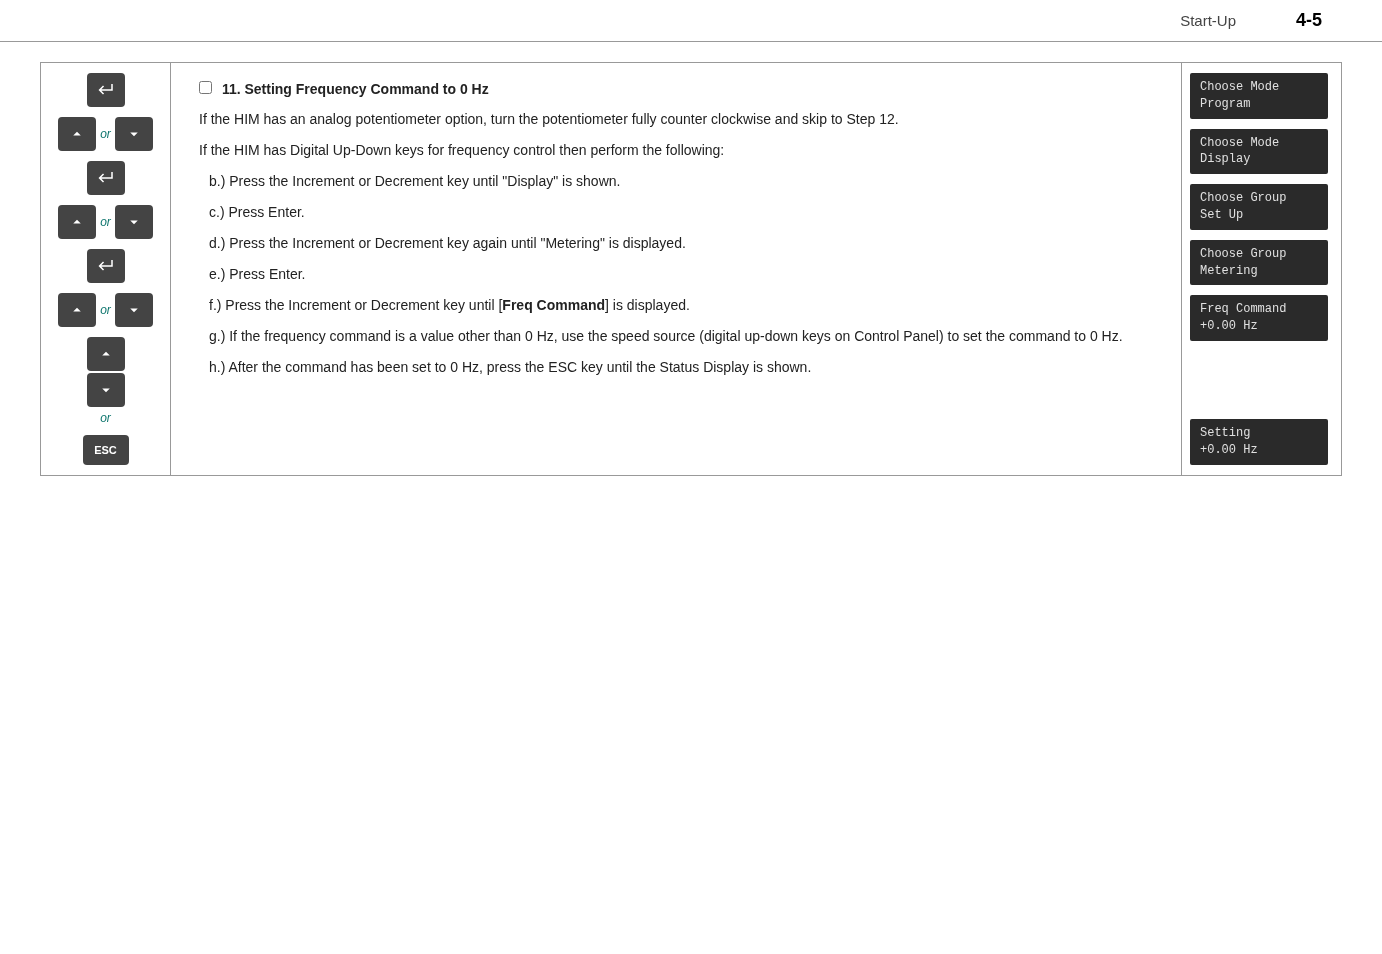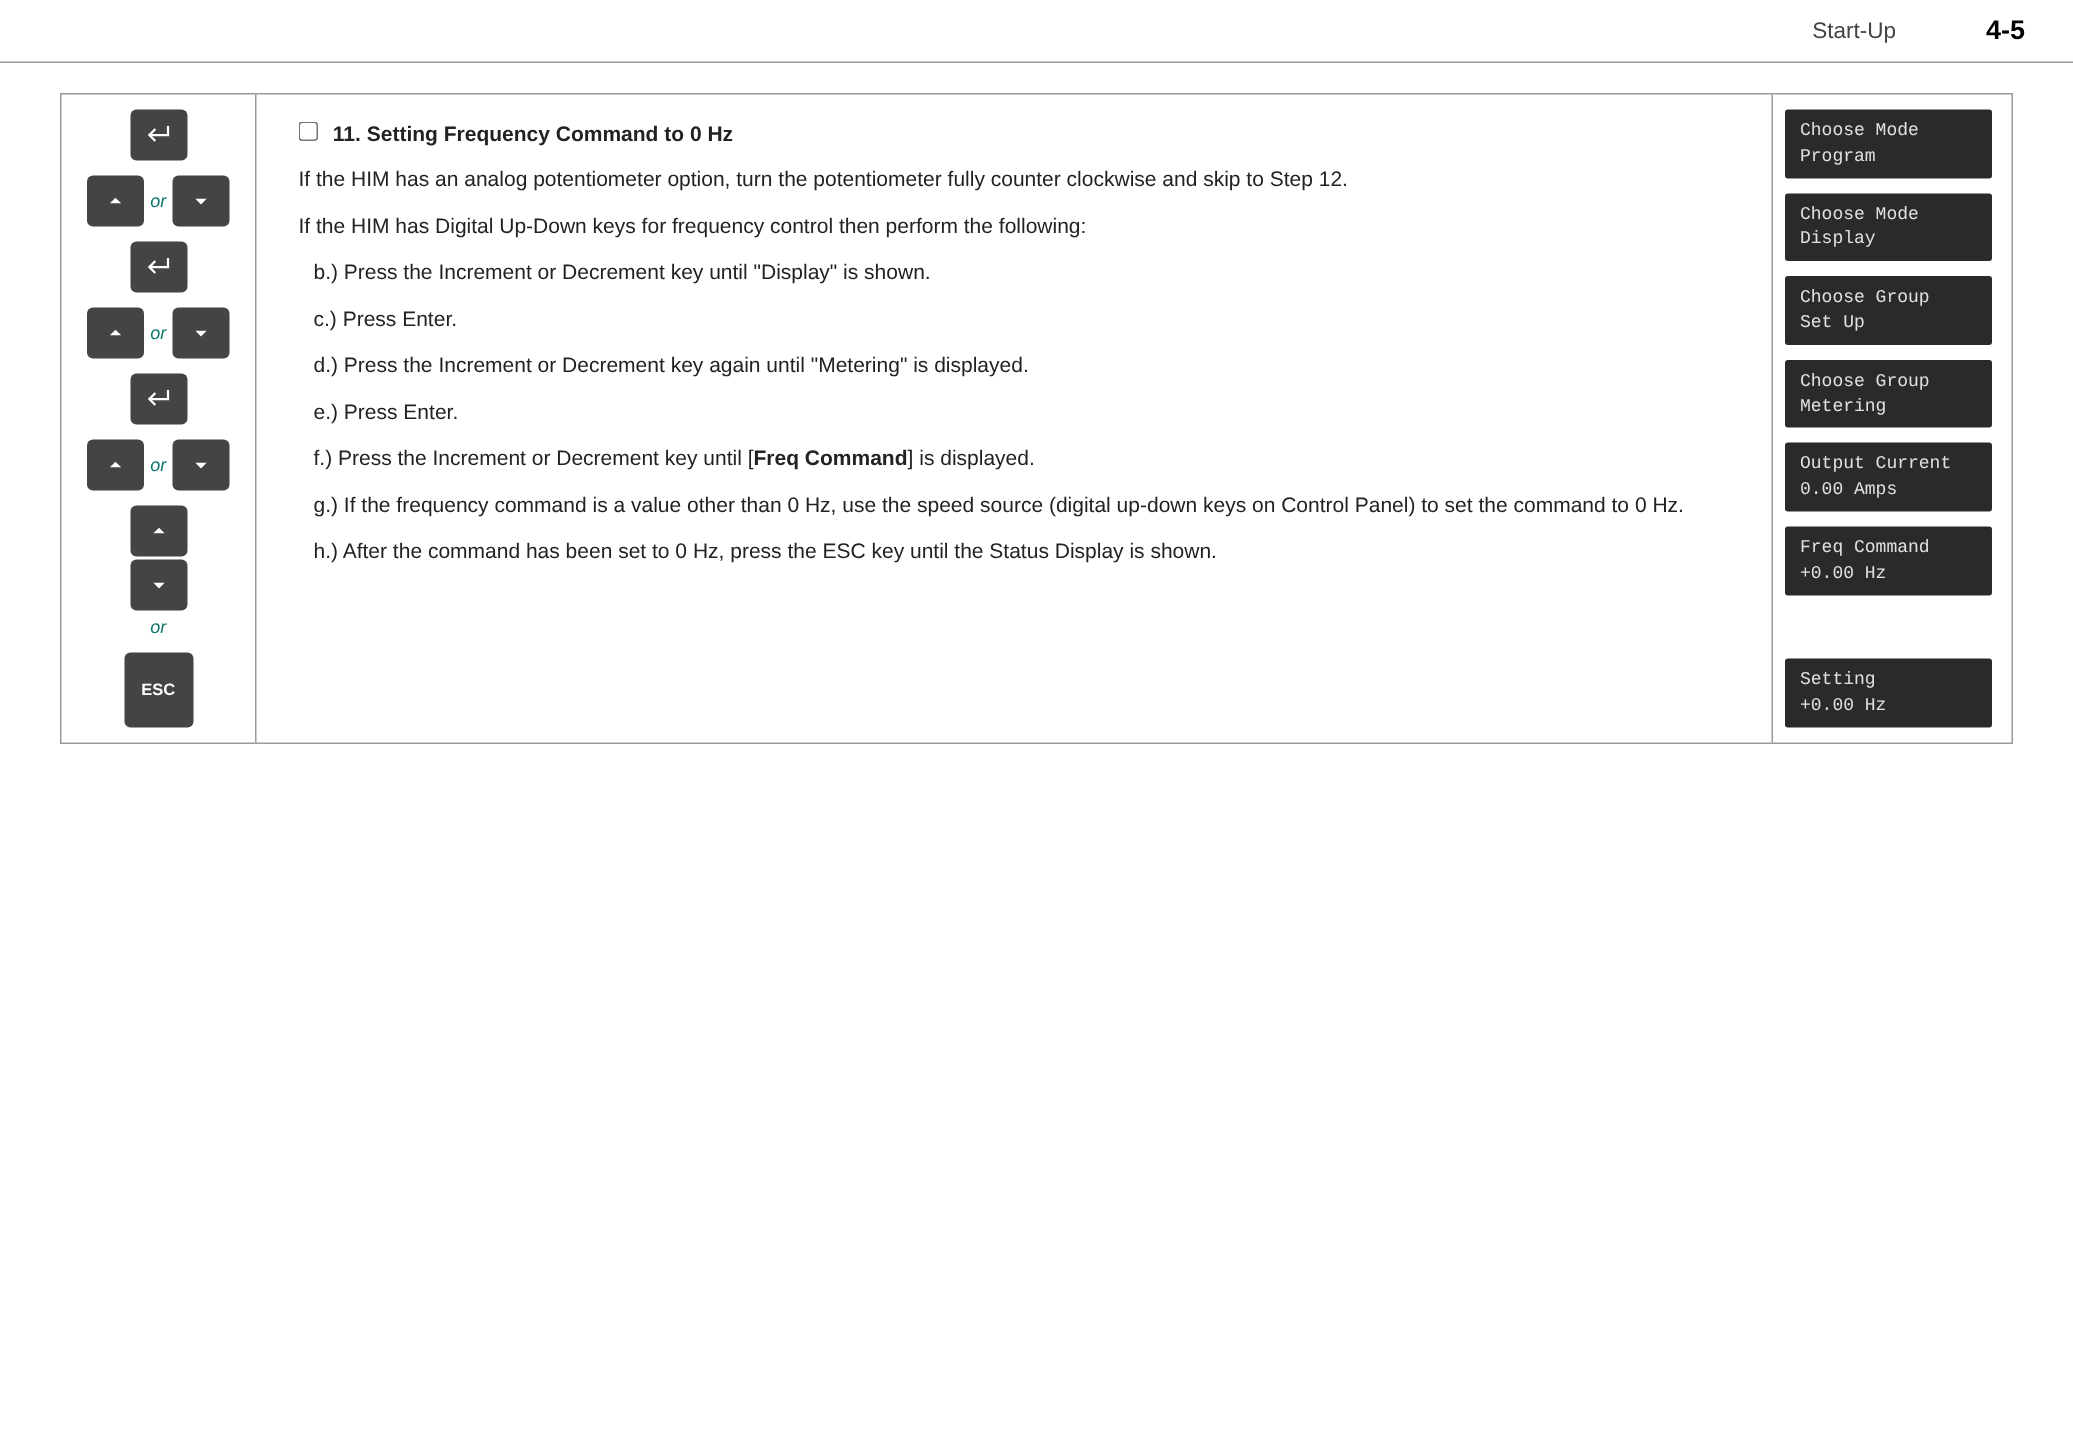--- a/index.html
+++ b/index.html
@@ -16,7 +16,7 @@
       display: flex;
       justify-content: flex-end;
       align-items: center;
-      padding: 10px 32px 10px 0;
+      padding: 10px 60px 10px 0;
       border-bottom: 1px solid #999;
       gap: 60px;
     }

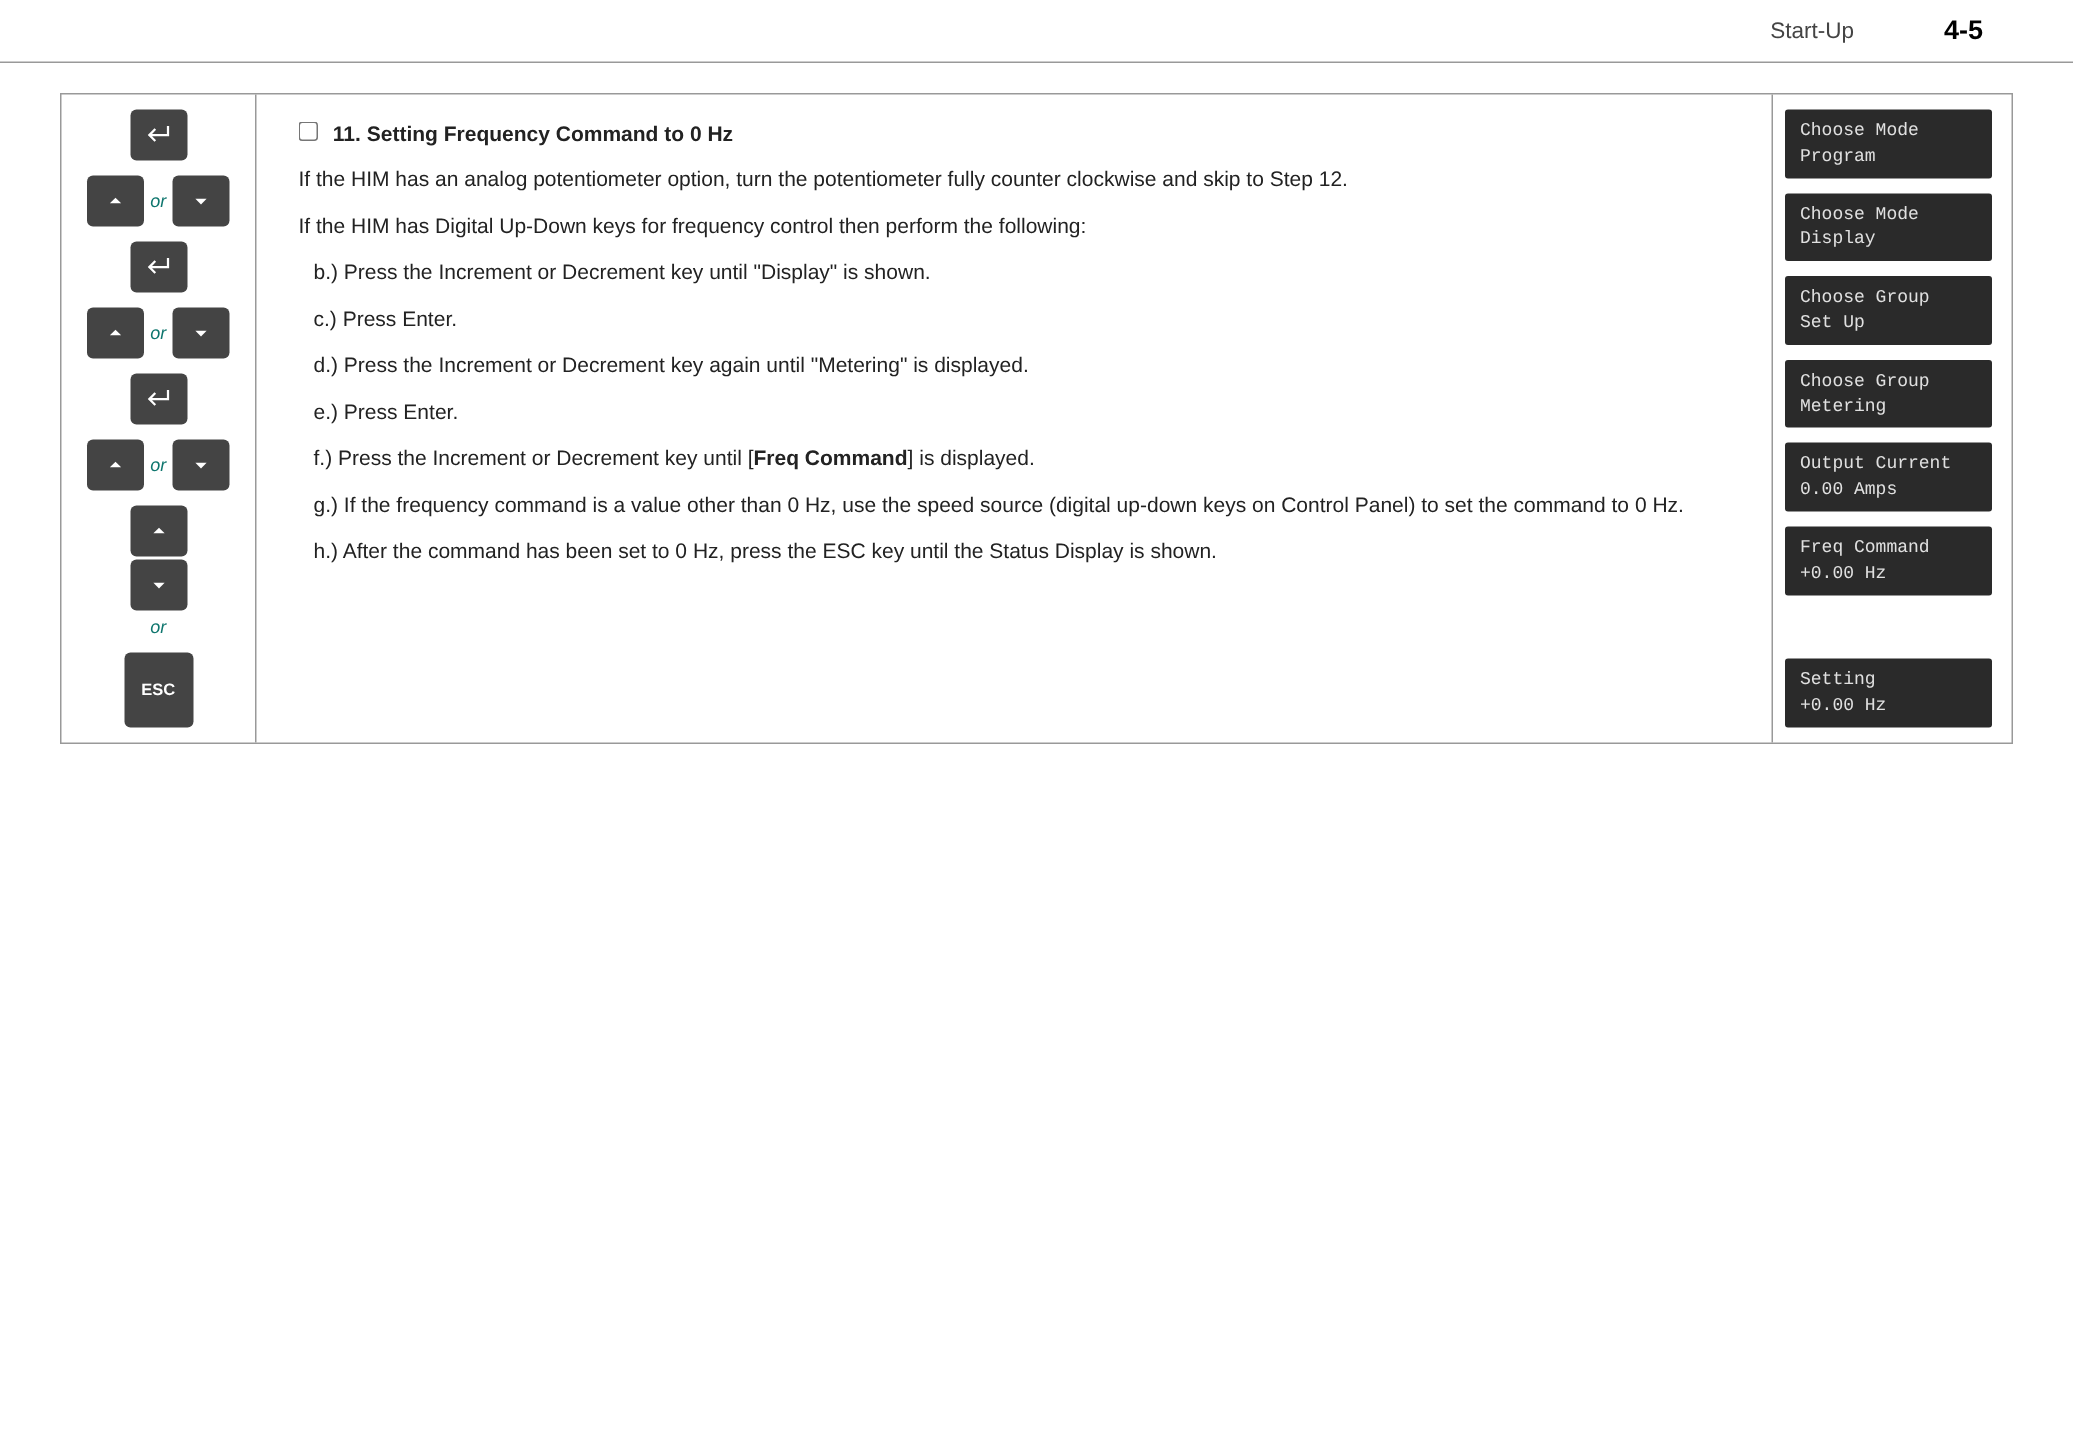--- a/index.html
+++ b/index.html
@@ -311,8 +311,6 @@
     <div class="display-box">Choose Group
 Metering</div>
 
-    <div class="display-box">Output Current
-0.00 Amps</div>
 
     <div class="display-box">Freq Command
 +0.00 Hz</div>

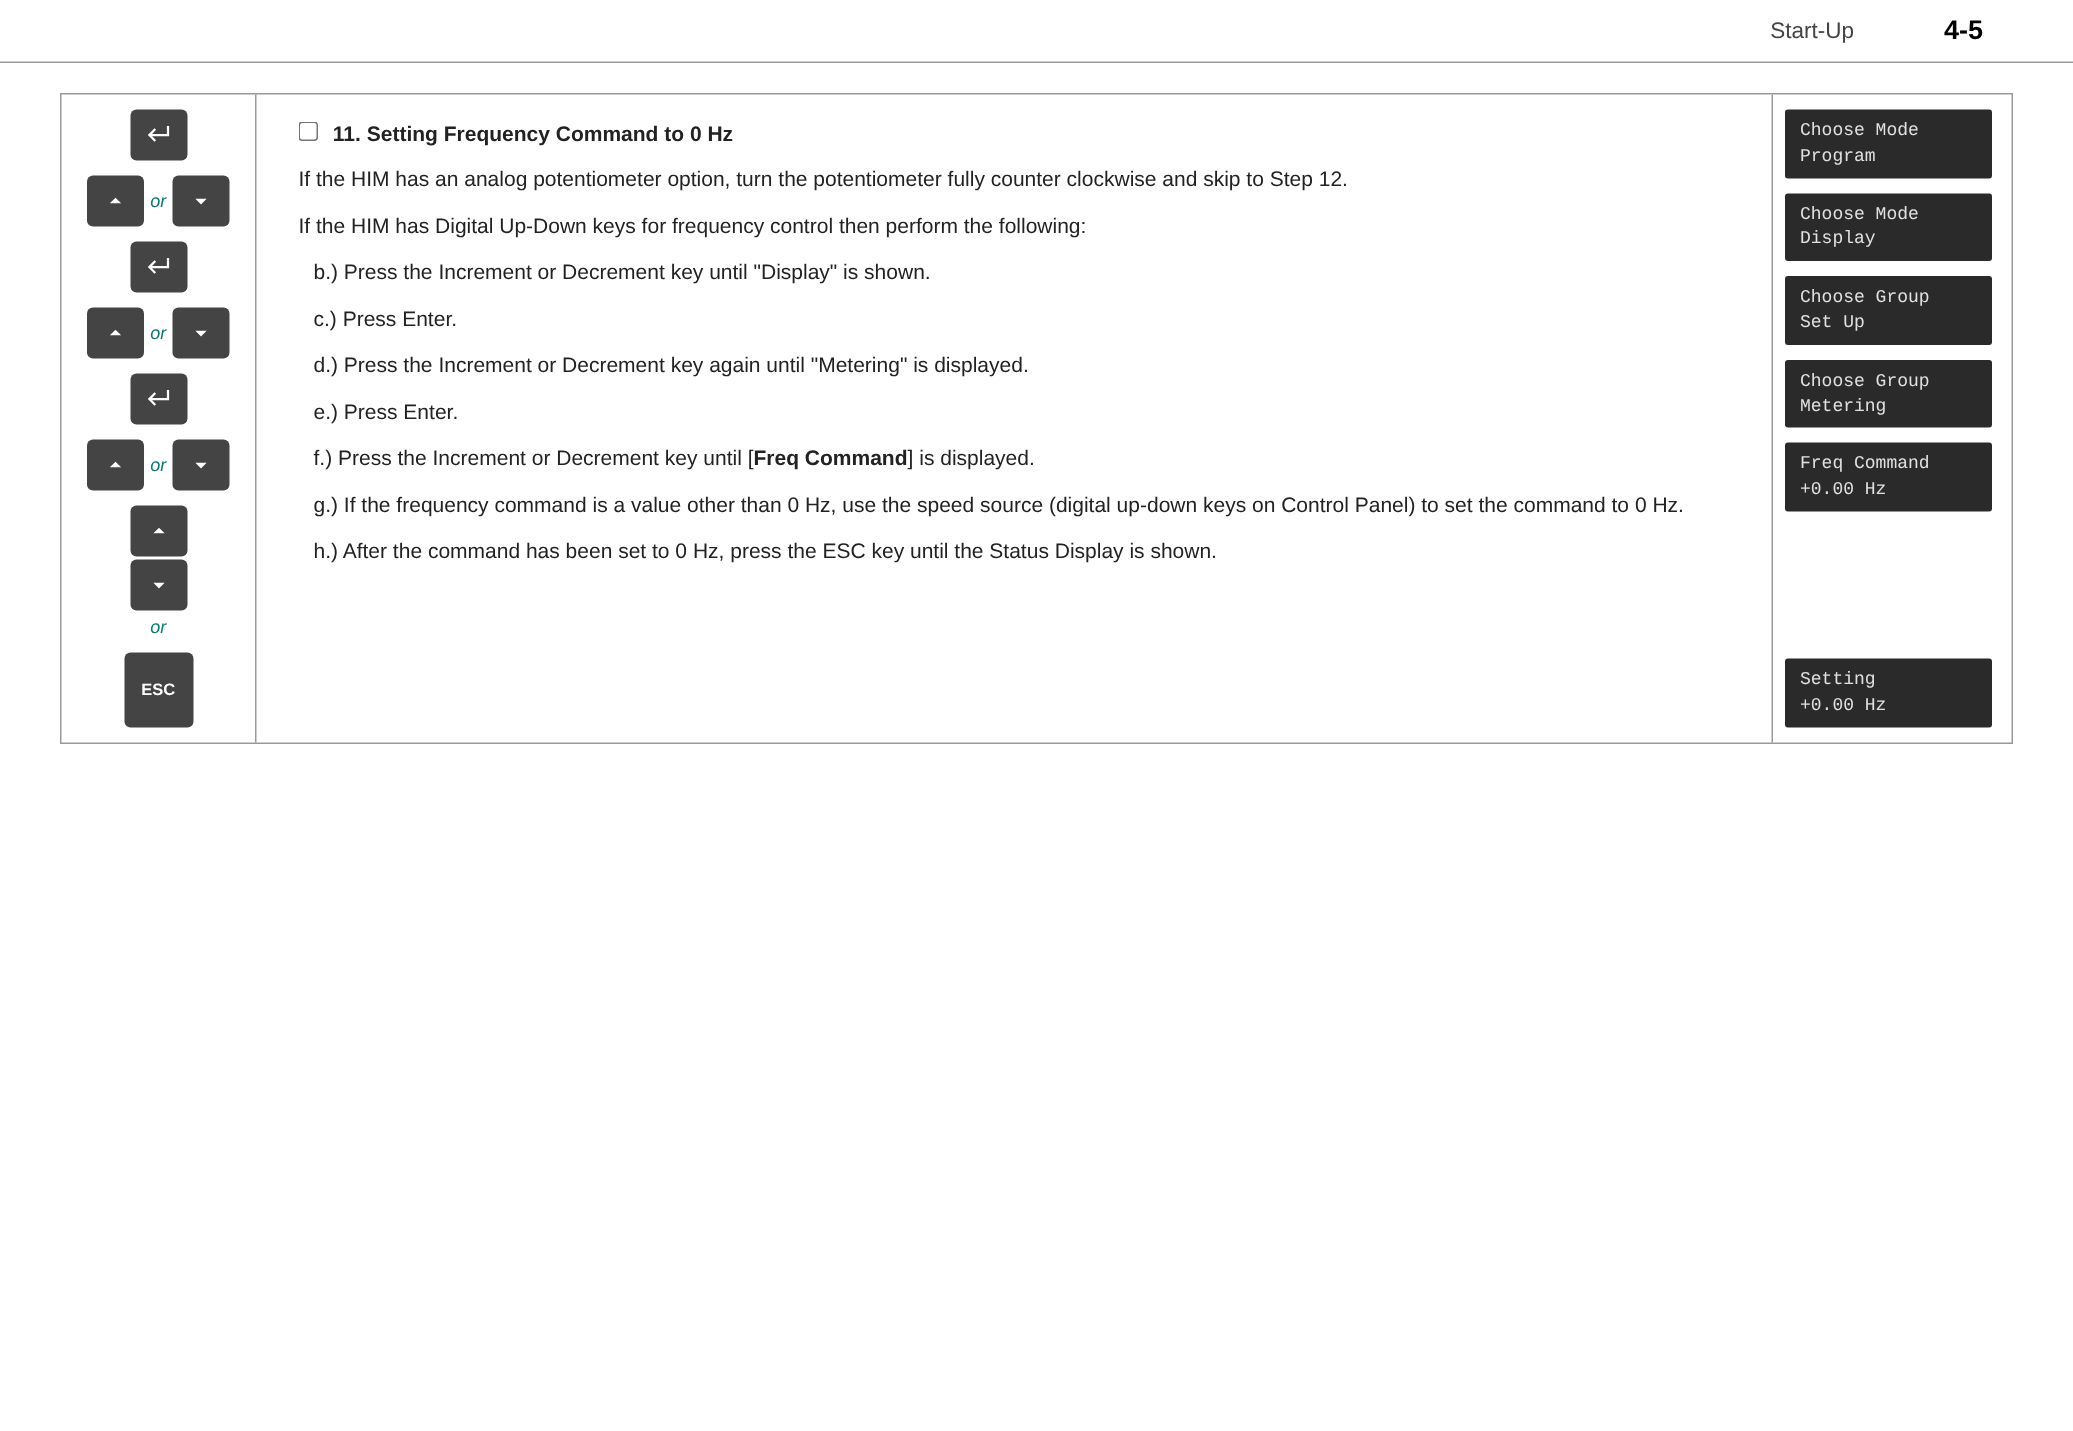--- a/index.html
+++ b/index.html
@@ -75,7 +75,7 @@
 
     .key-btn-esc {
       width: 46px;
-      height: 50px;
+      height: 30px;
       background: #444;
       border-radius: 4px;
       display: flex;

